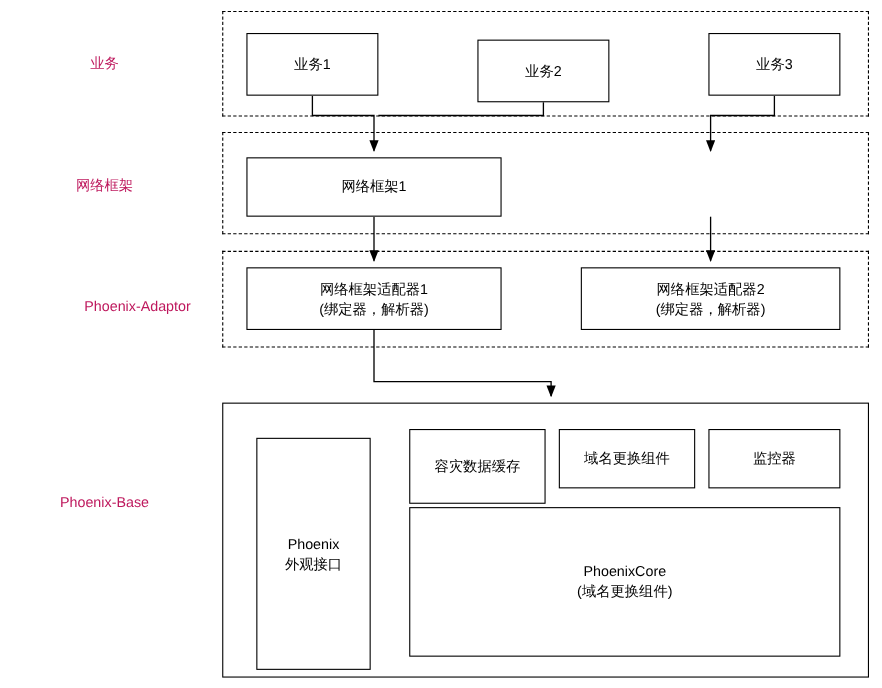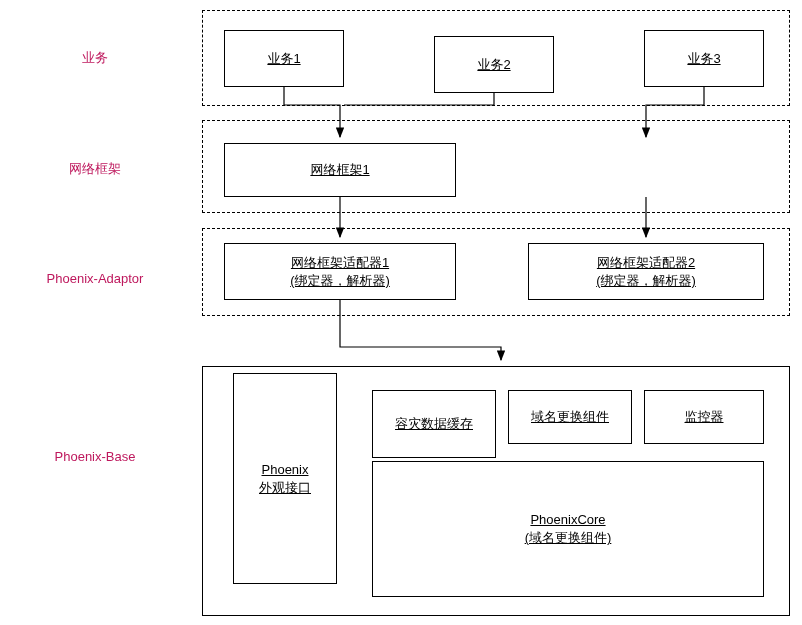--- a/index.html
+++ b/index.html
@@ -44,7 +44,6 @@
     font-size: 13px;
     line-height: 1.35;
     white-space: pre-line;
-    text-decoration: underline;
   }
   .outer-box {
     position: absolute;

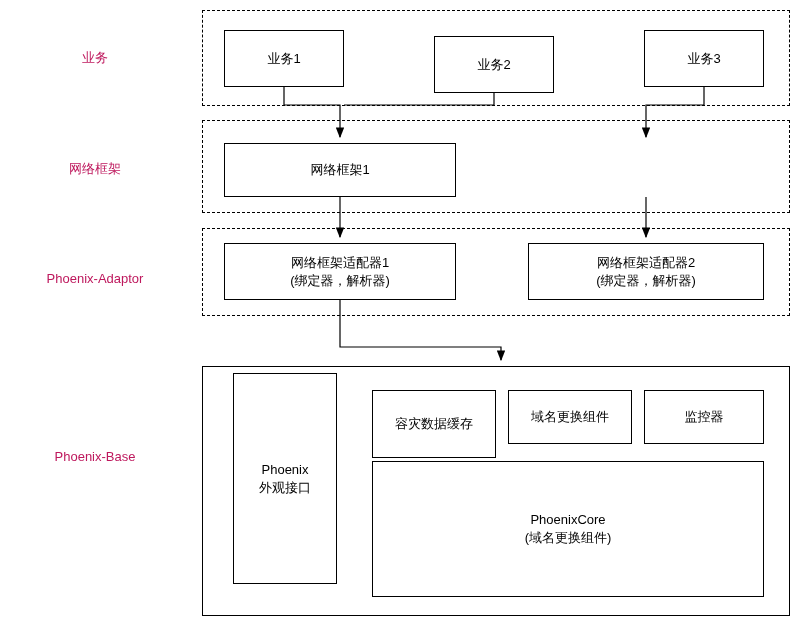--- a/index.html
+++ b/index.html
@@ -67,7 +67,7 @@
 
   <div class="lane-label" style="left:0px; top:50px; width:190px;">业务</div>
   <div class="lane-label" style="left:0px; top:161px; width:190px;">网络框架</div>
-  <div class="lane-label" style="left:0px; top:271px; width:190px;">Phoenix-Adaptor</div>
+  <div class="lane-label" style="left:0px; top:271px; width:190px;padding-left:30px;">Phoenix-Adaptor</div>
   <div class="lane-label" style="left:0px; top:449px; width:190px;">Phoenix-Base</div>
 
   <div class="dashed-group" style="left:202px; top:10px; width:588px; height:96px;"></div>

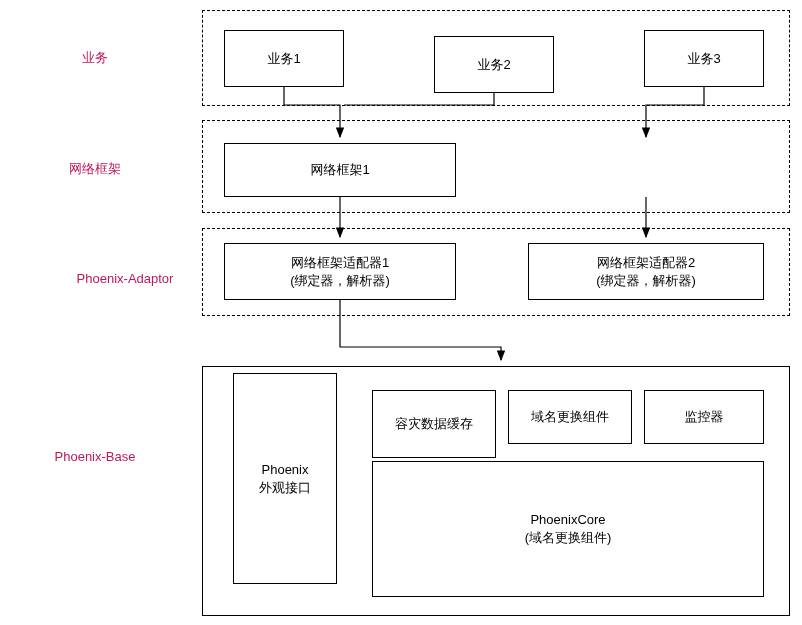--- a/index.html
+++ b/index.html
@@ -101,7 +101,7 @@
 
   <div class="outer-box" style="left:202px; top:366px; width:588px; height:250px;"></div>
 
-  <div class="solid-box" style="left:233px; top:373px; width:104px; height:211px;">Phoenix
+  <div class="solid-box" style="left:233px; top:398px; width:104px; height:211px;">Phoenix
 外观接口</div>
   <div class="solid-box" style="left:372px; top:390px; width:124px; height:68px;">容灾数据缓存</div>
   <div class="solid-box" style="left:508px; top:390px; width:124px; height:54px;">域名更换组件</div>

